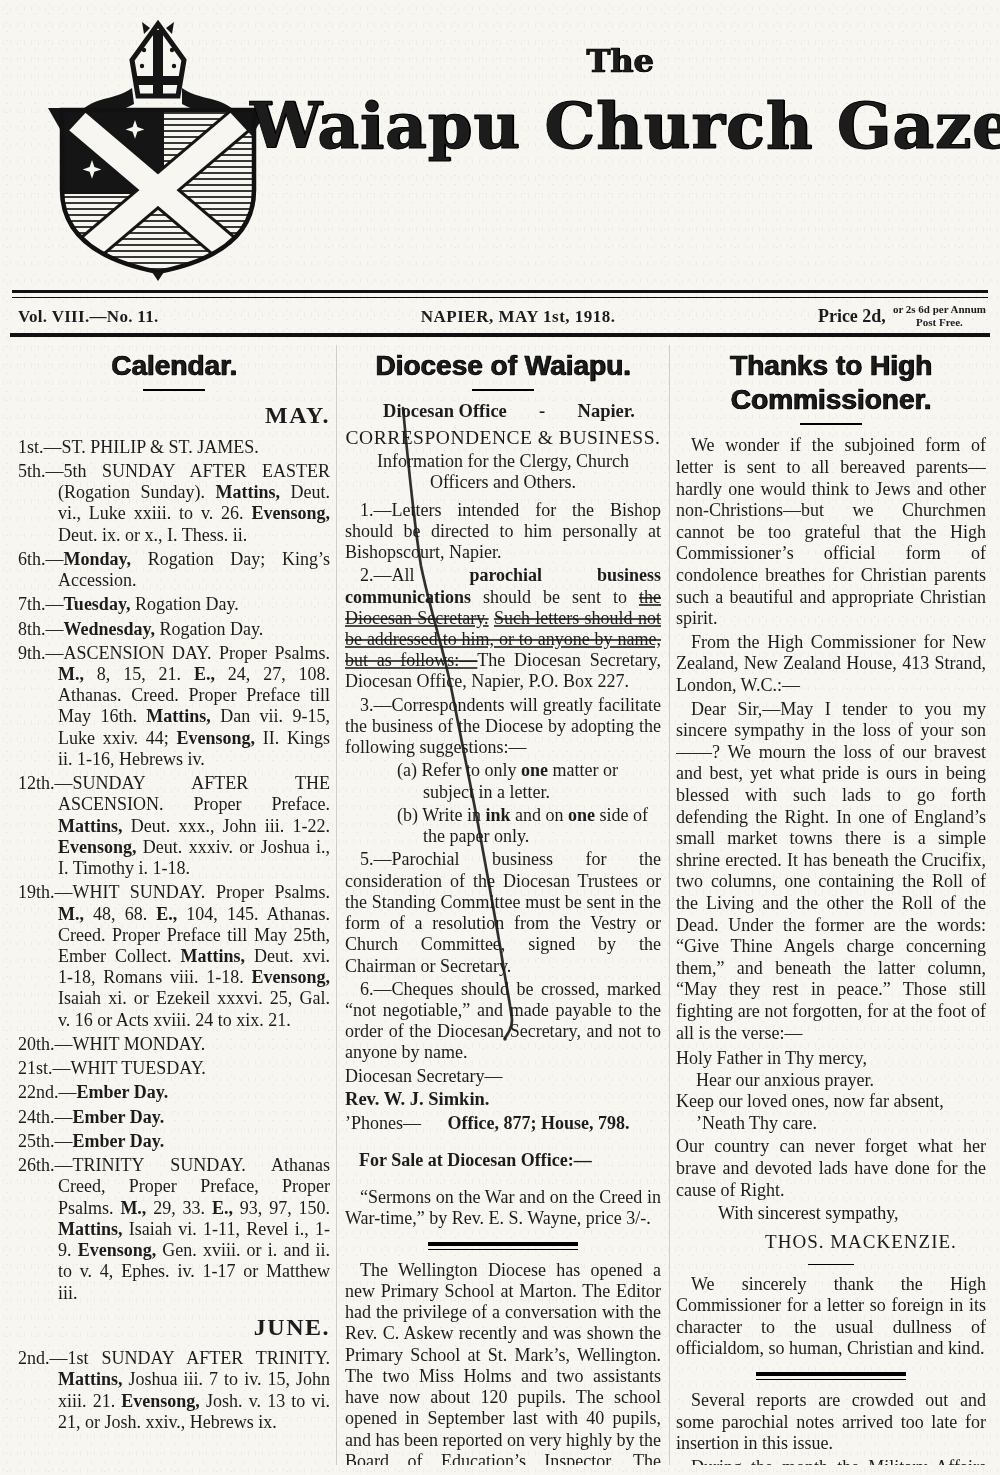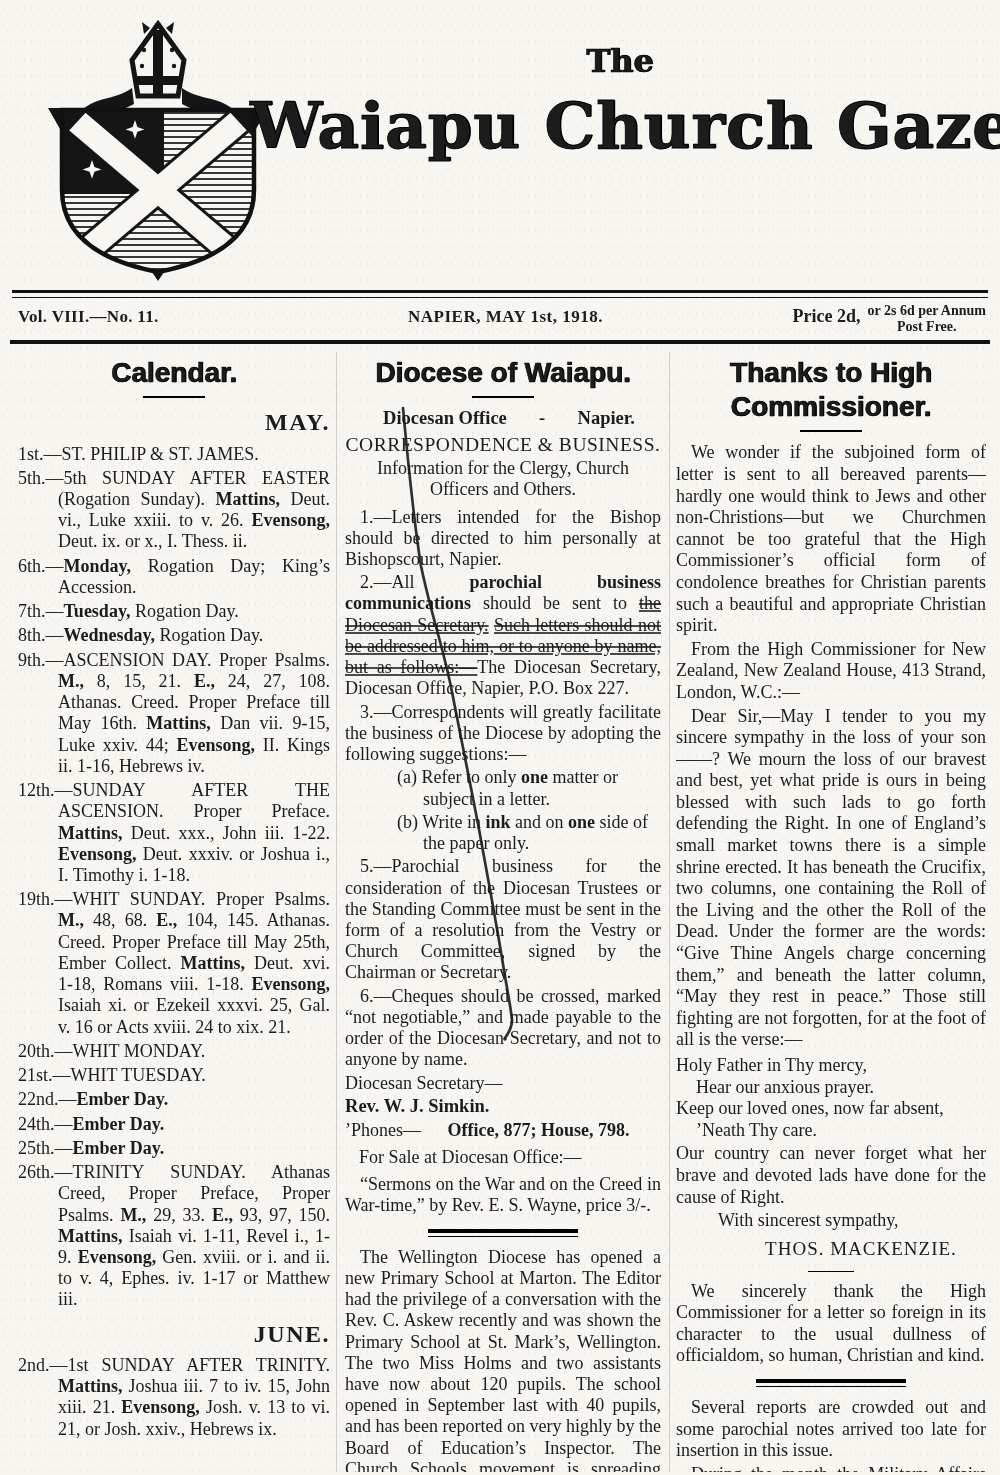--- a/index.html
+++ b/index.html
@@ -24,7 +24,7 @@
   .dateline{font-size:17px;font-weight:bold;letter-spacing:.5px;padding-top:4px;margin-left:60px;}
   .price-wrap{display:flex;gap:7px;align-items:flex-start;font-family:Liberation Serif, serif;}
   .price-main{font-size:18px;font-weight:bold;padding-top:3px;}
-  .price-sub{font-size:14px;font-weight:bold;line-height:1.15;text-align:center;}
+  .price-sub{font-size:11px;font-weight:bold;line-height:1.15;text-align:center;}
   .rule-thick{margin:2px 10px 0;border-top:4px solid #111;}
   
   .columns{display:flex;padding:8px 14px 0 18px;height:1120px;}

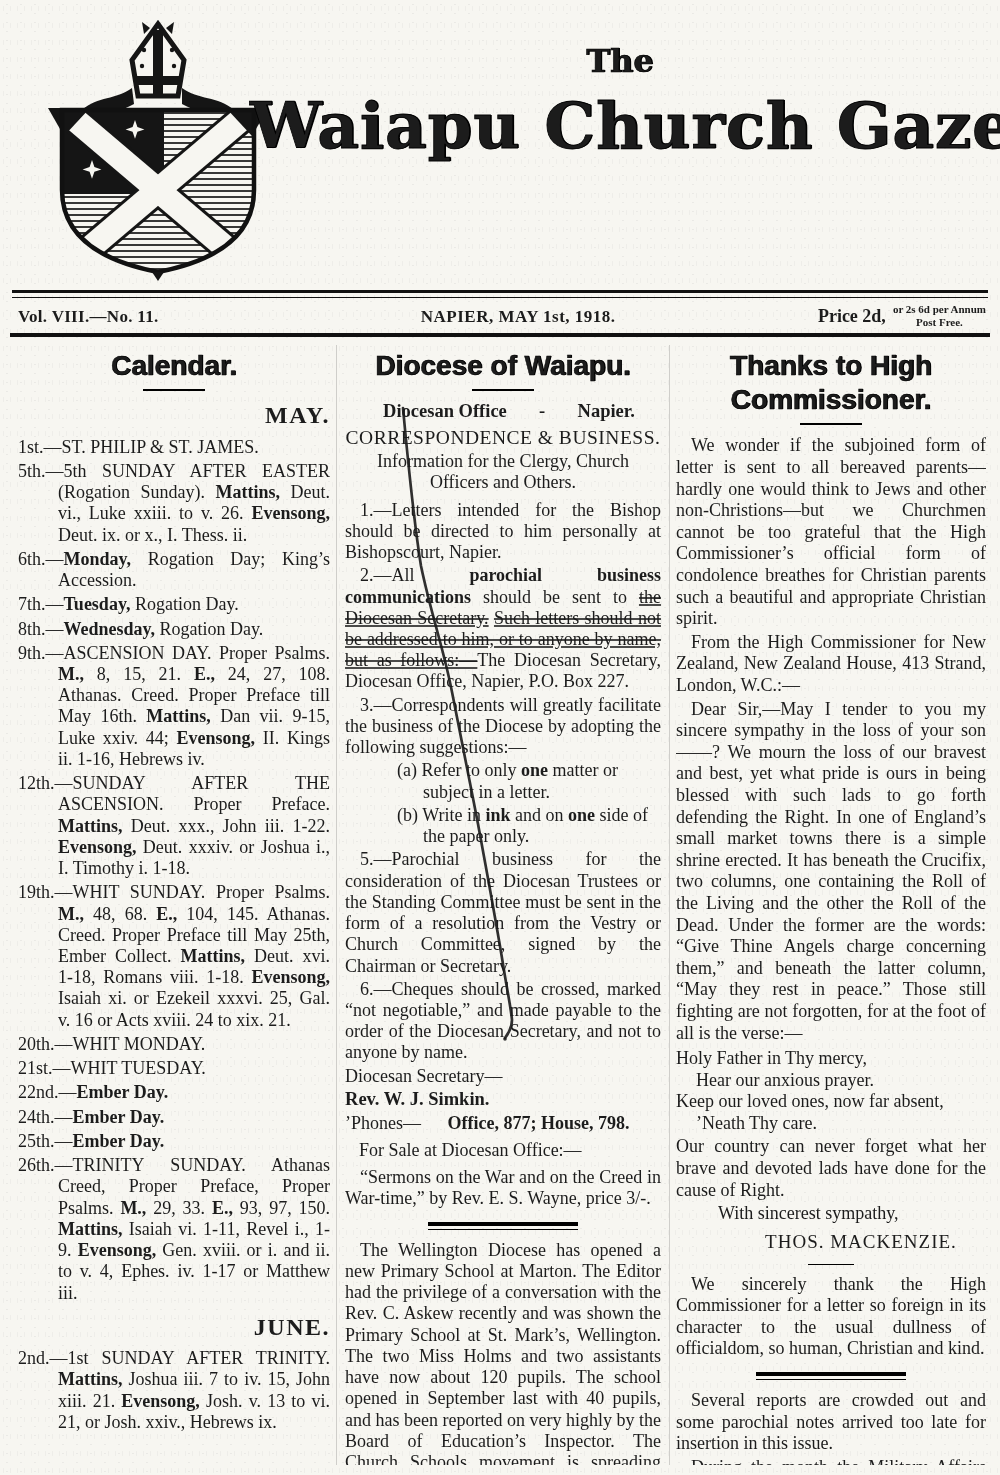--- a/index.html
+++ b/index.html
@@ -52,7 +52,7 @@
   .sig-right{padding-right:34px;font-weight:bold;font-size:18.5px;margin:2px 0;}
   .phones-line{margin:2px 0;}
   .phones-line .pre{margin-right:22px;}
-  .forsale{font-weight:normal;text-indent:14px;margin:6px 0;}
+  .forsale{font-weight:bold;text-indent:14px;margin:16px 0;}
   .thick-rule{width:150px;border-top:4.5px solid #000;border-bottom:1.8px solid #000;height:3px;margin:12px auto 10px;}
   .small-rule{width:46px;border-top:1.8px solid #000;margin:10px auto 9px;}
   .verse{margin:4px 0 2px;}

